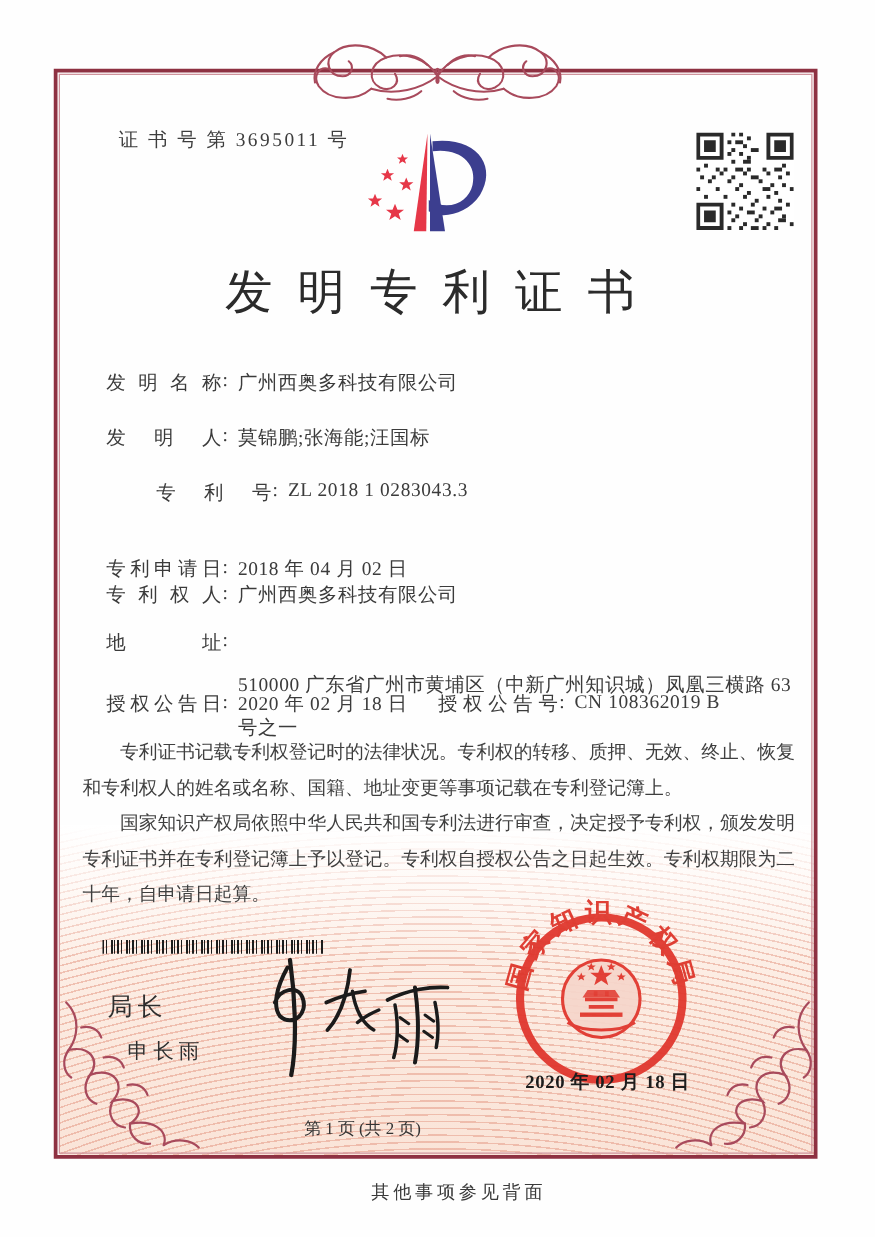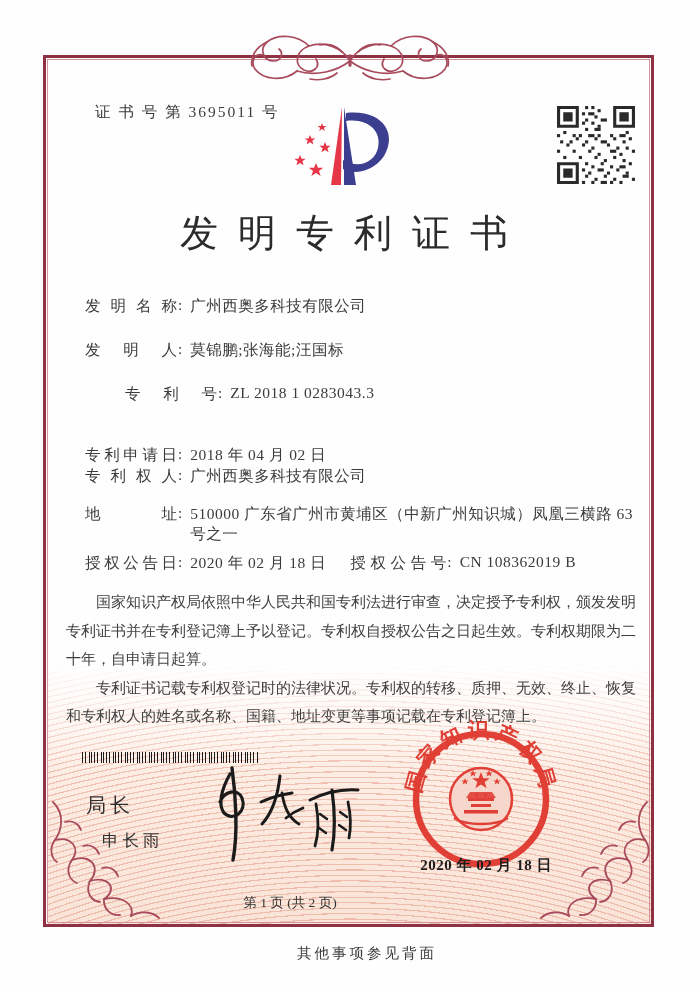--- a/index.html
+++ b/index.html
@@ -45,7 +45,7 @@
   .flabel{display:inline-block;width:92px;text-align:justify;text-align-last:justify;vertical-align:top;}
   .fcolon{display:inline-block;margin:0 8px 0 1px;vertical-align:top;}
   .fvalue{display:inline-block;vertical-align:top;letter-spacing:0.5px;}
-  .fvalue.wrap{white-space:normal;width:452px;line-height:20px;}
+  .fvalue.wrap{white-space:normal;width:452px;line-height:34px;margin-top:28px;}
   .grant-val{display:inline-block;width:160px;vertical-align:top;letter-spacing:0.5px;}
   .paras{
     position:absolute;left:66px;top:588px;width:570px;

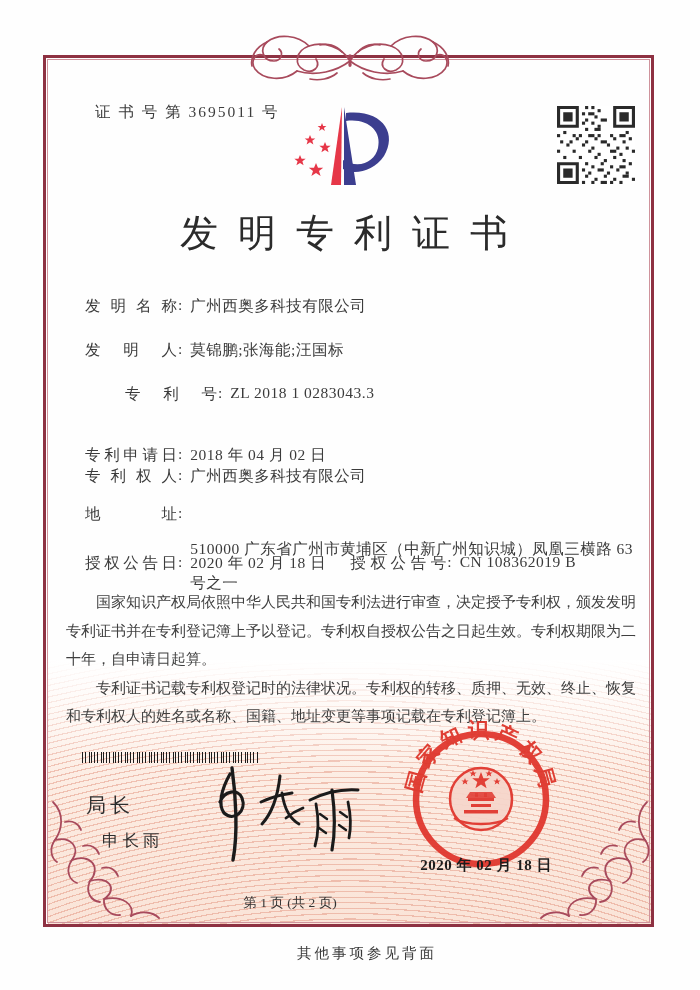--- a/index.html
+++ b/index.html
@@ -268,8 +268,8 @@
   </div>
 
   <div class="paras">
+    <p>专利证书记载专利权登记时的法律状况。专利权的转移、质押、无效、终止、恢复和专利权人的姓名或名称、国籍、地址变更等事项记载在专利登记簿上。</p>
     <p>国家知识产权局依照中华人民共和国专利法进行审查，决定授予专利权，颁发发明专利证书并在专利登记簿上予以登记。专利权自授权公告之日起生效。专利权期限为二十年，自申请日起算。</p>
-    <p>专利证书记载专利权登记时的法律状况。专利权的转移、质押、无效、终止、恢复和专利权人的姓名或名称、国籍、地址变更等事项记载在专利登记簿上。</p>
   </div>
 
   <div class="barcode"></div>

